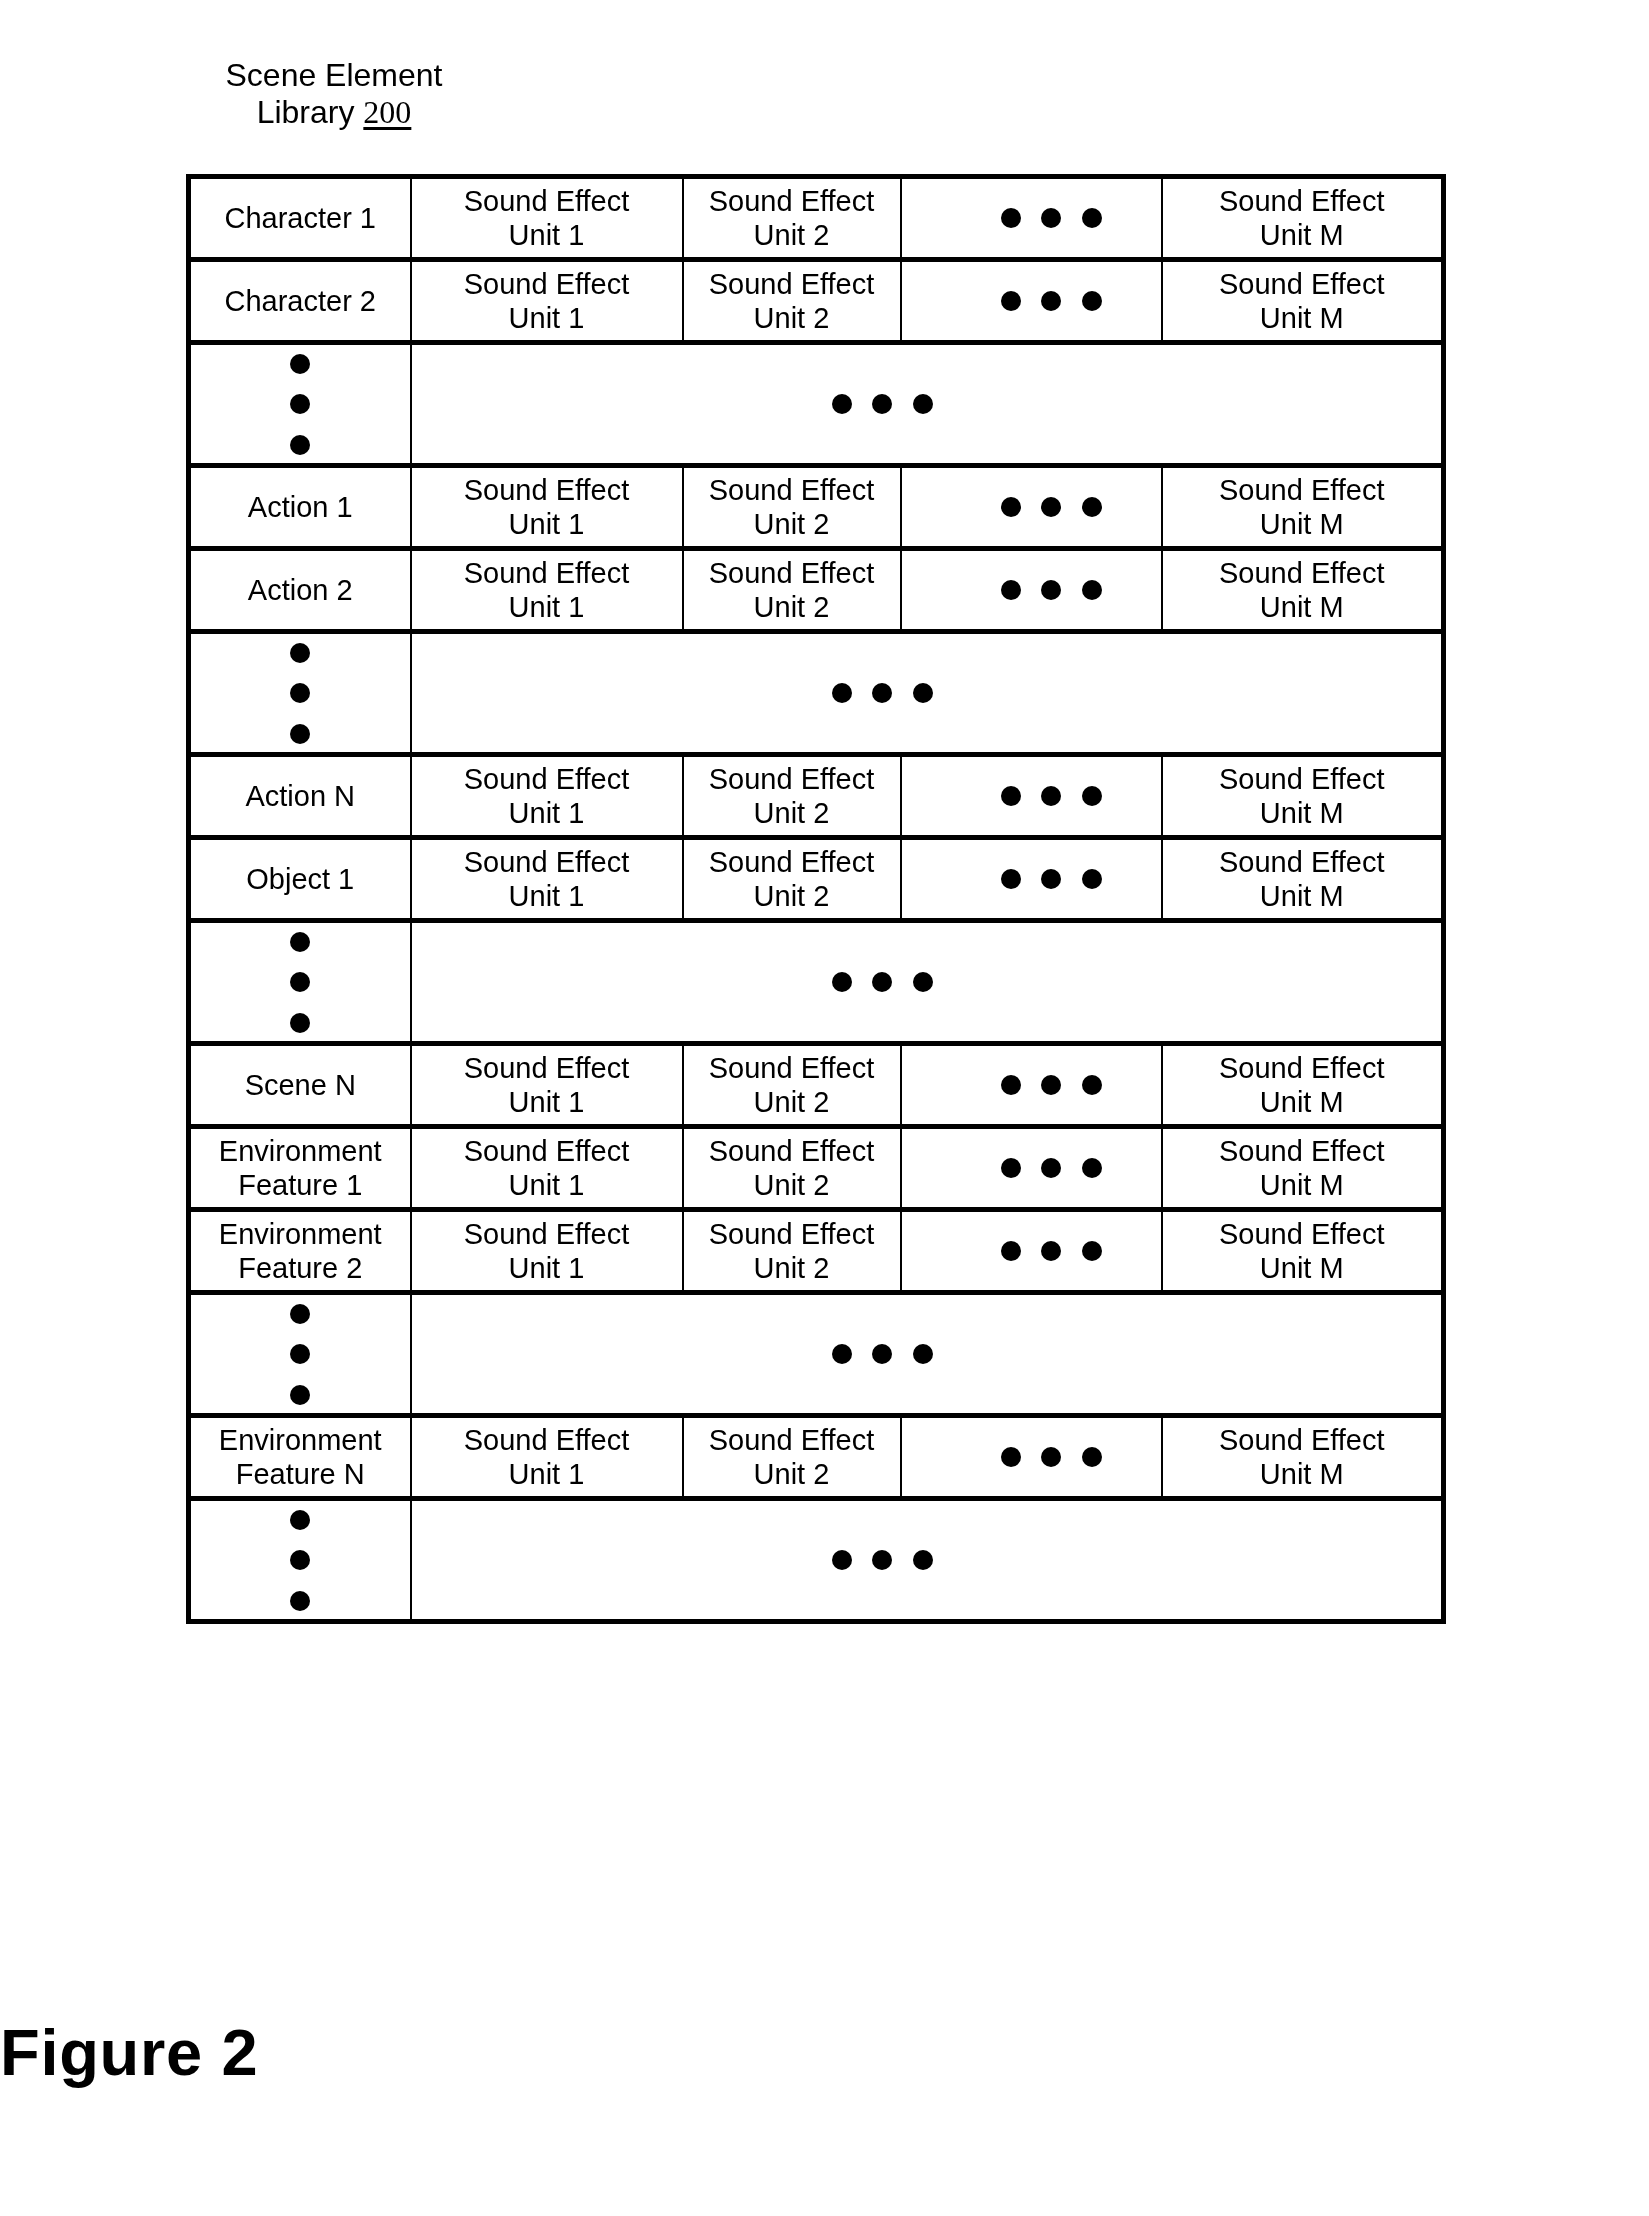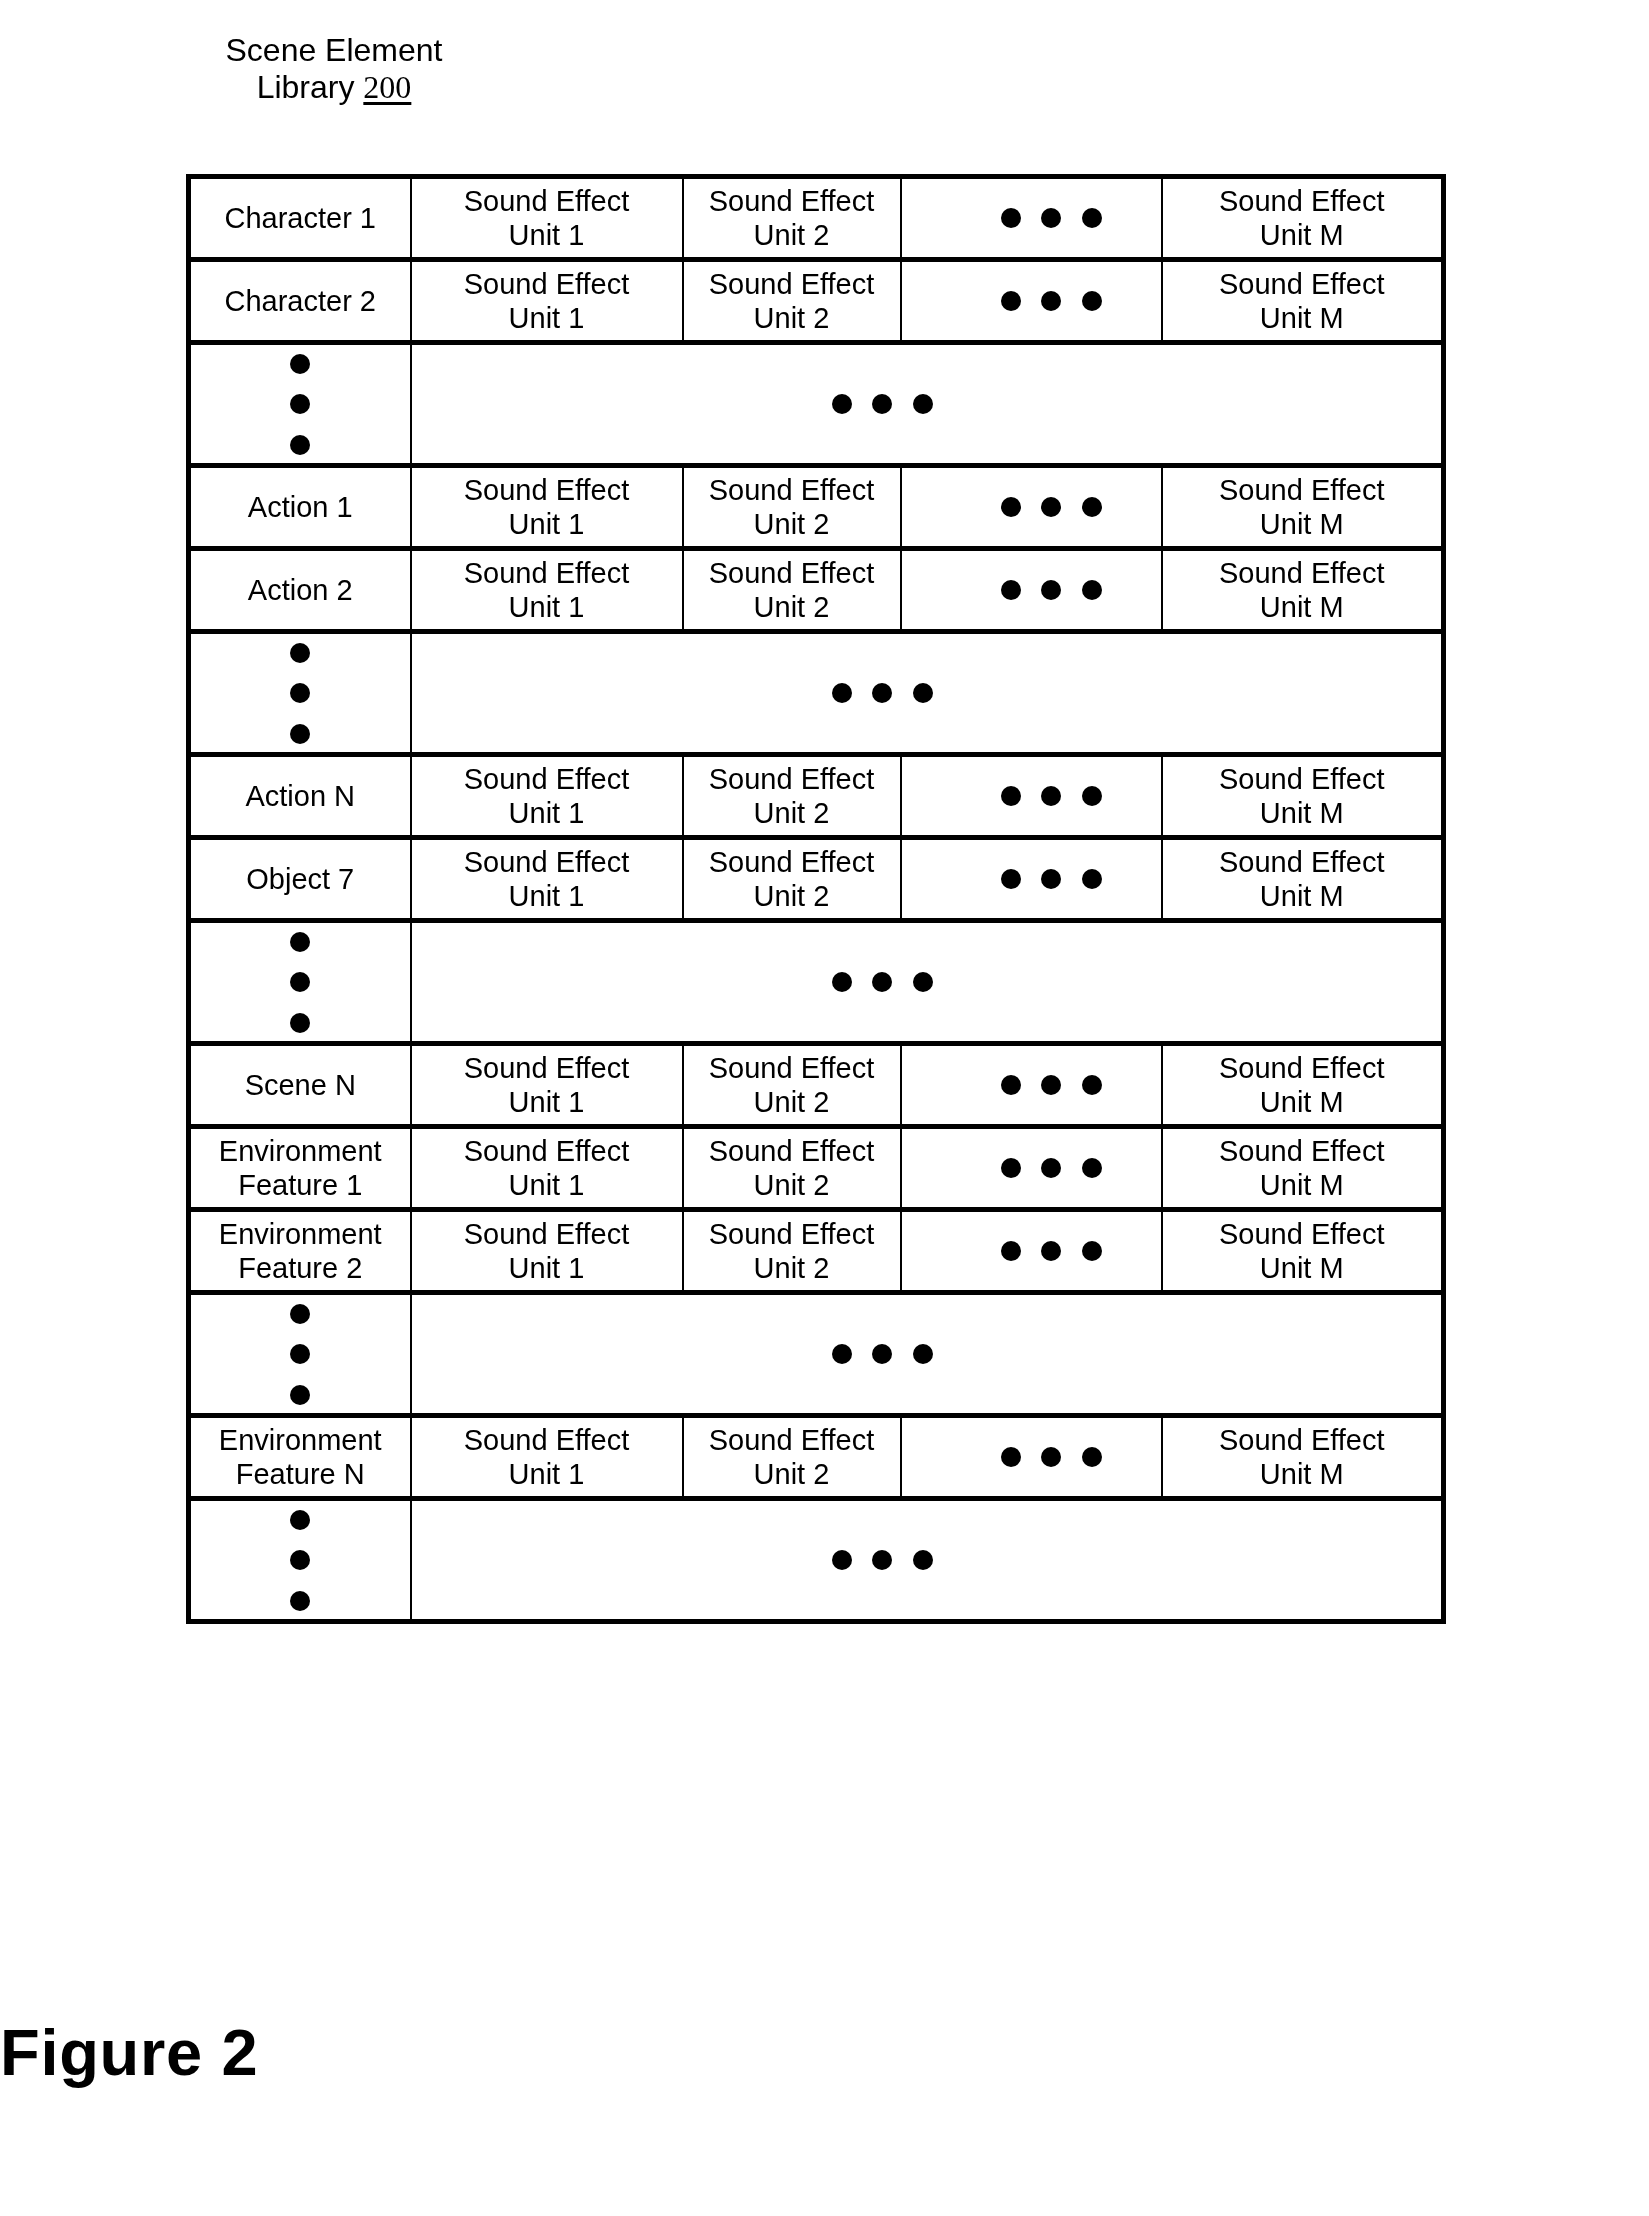--- a/index.html
+++ b/index.html
@@ -20,7 +20,7 @@
   #figure-title {
     position: absolute;
     left: 186px;
-    top: 32px;
+    top: 57px;
     width: 296px;
     text-align: center;
     font-size: 32px;

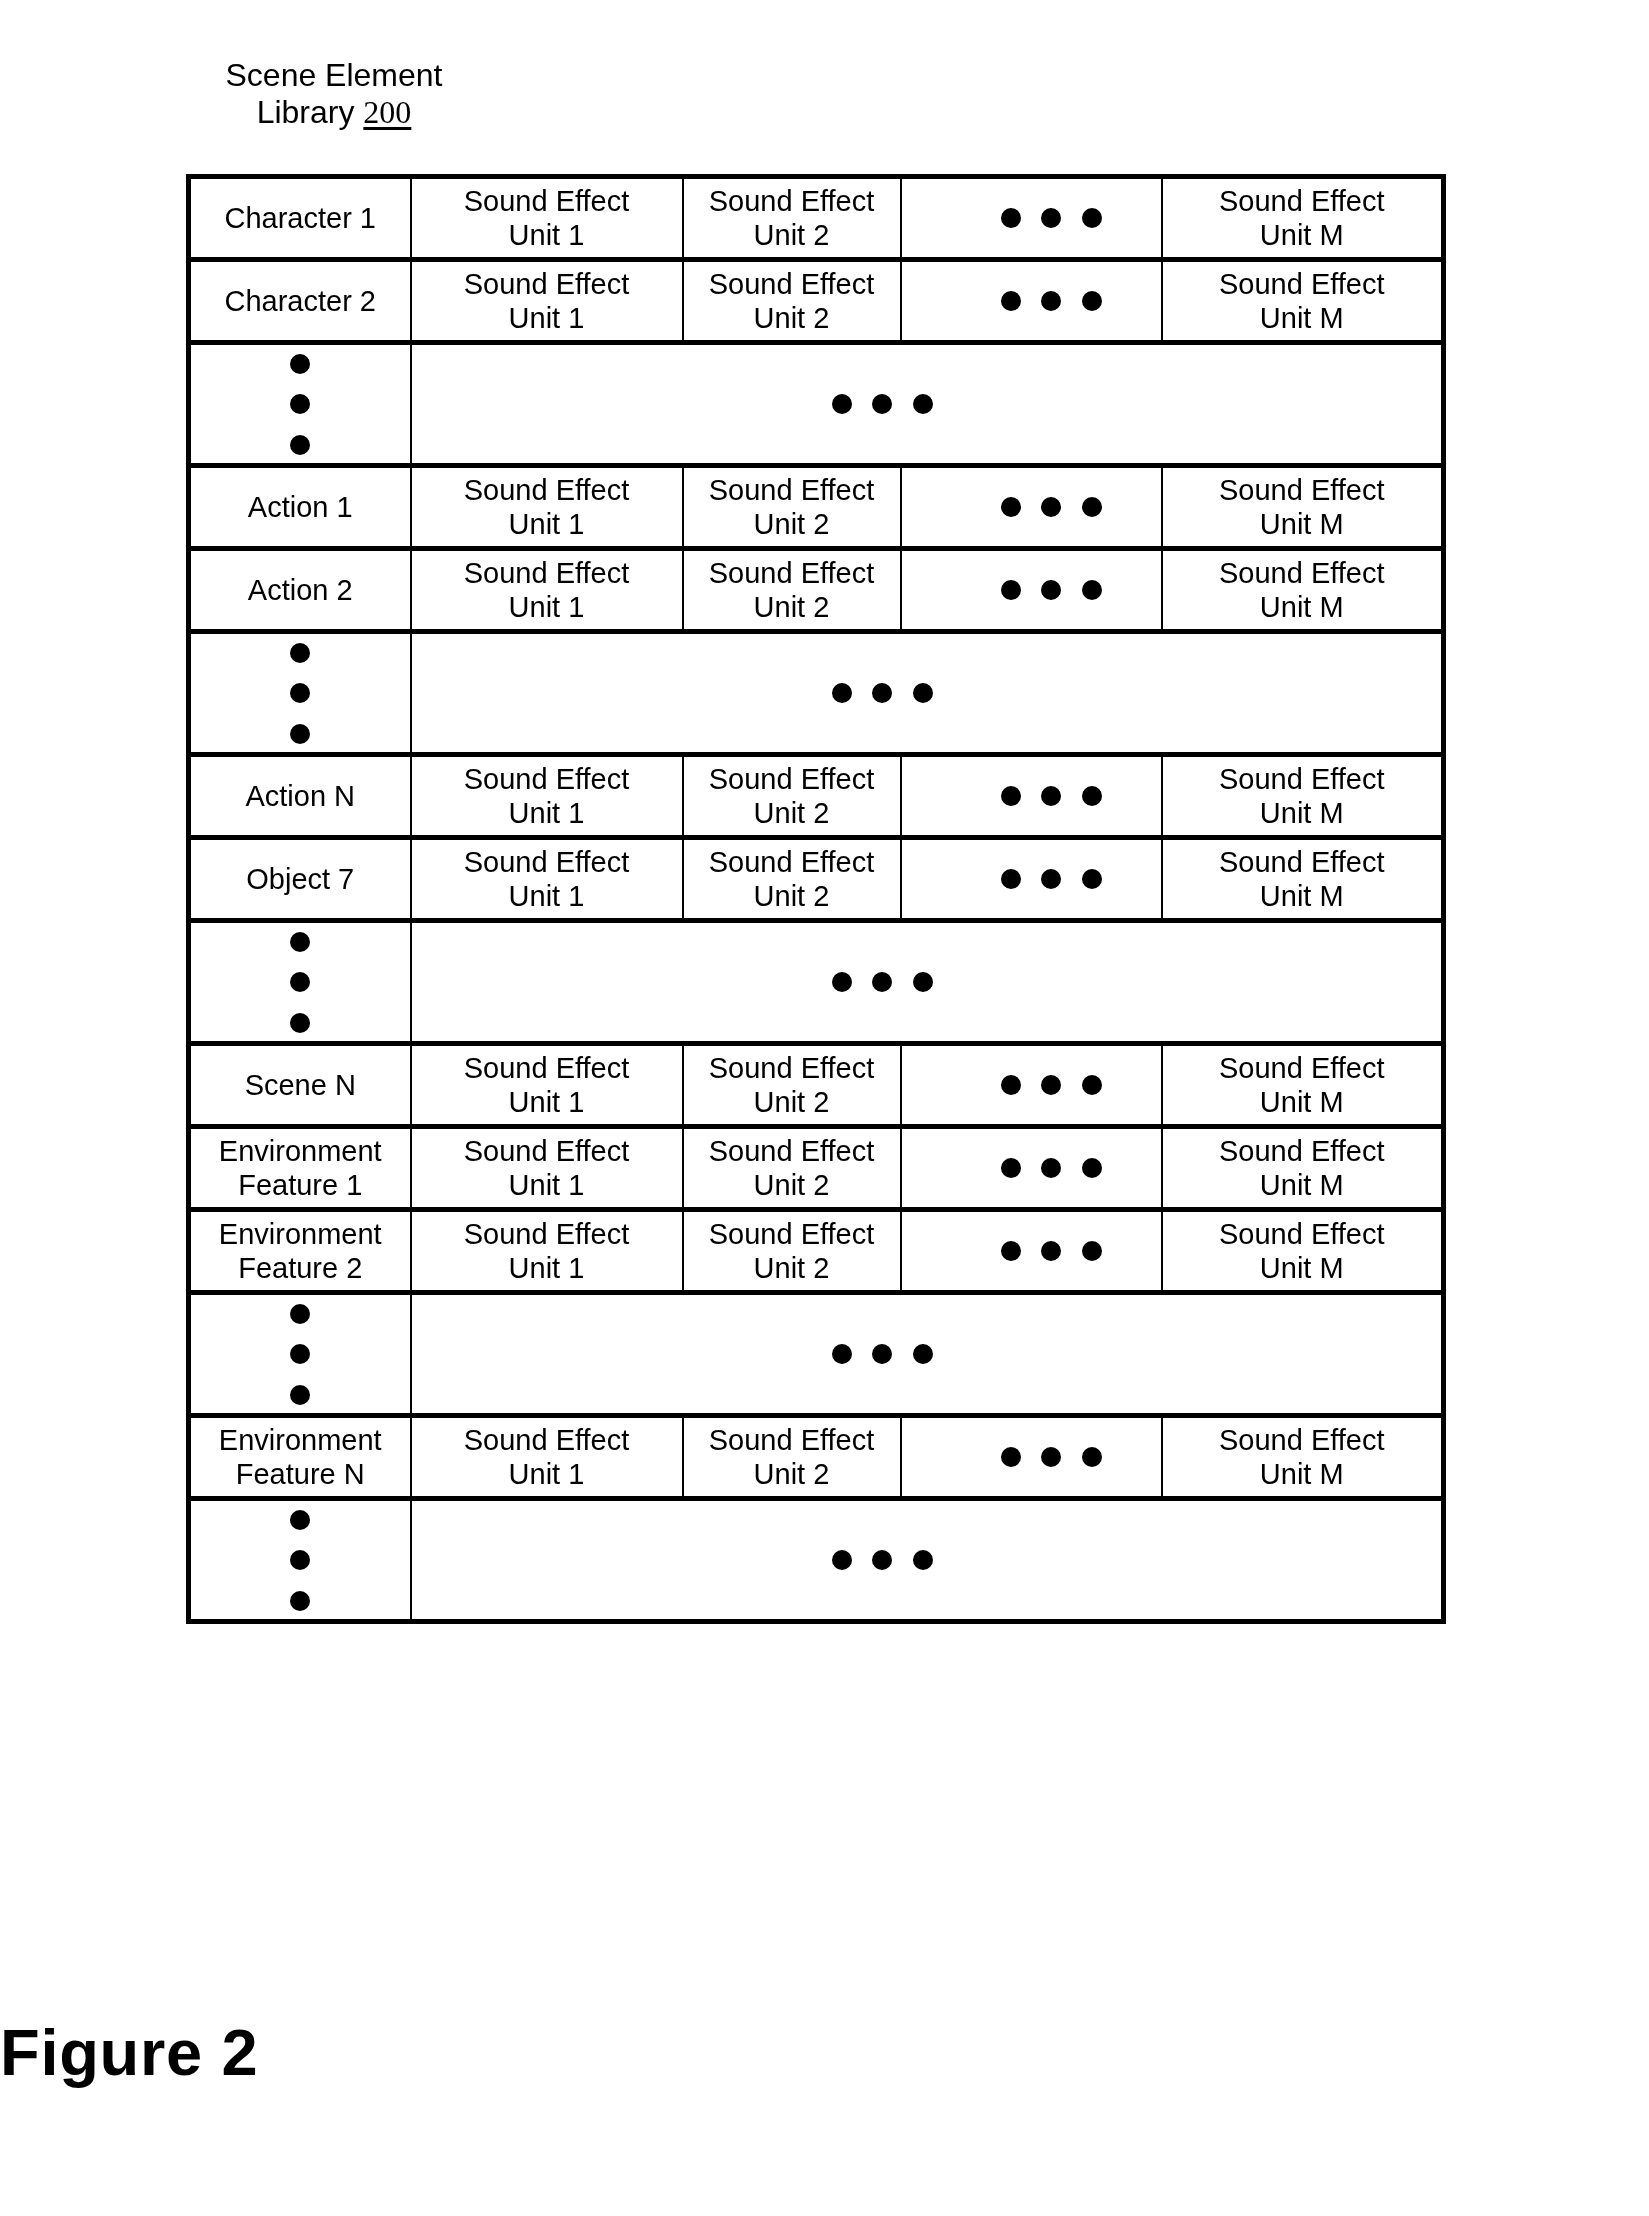--- a/index.html
+++ b/index.html
@@ -296,7 +296,7 @@
       </tr>
       <tr class="data-row">
         <td>
-          <span class="cell-text">Object 7</span>
+          <span class="cell-text">Object 1</span>
         </td>
         <td>
           <span class="cell-text">Sound Effect

